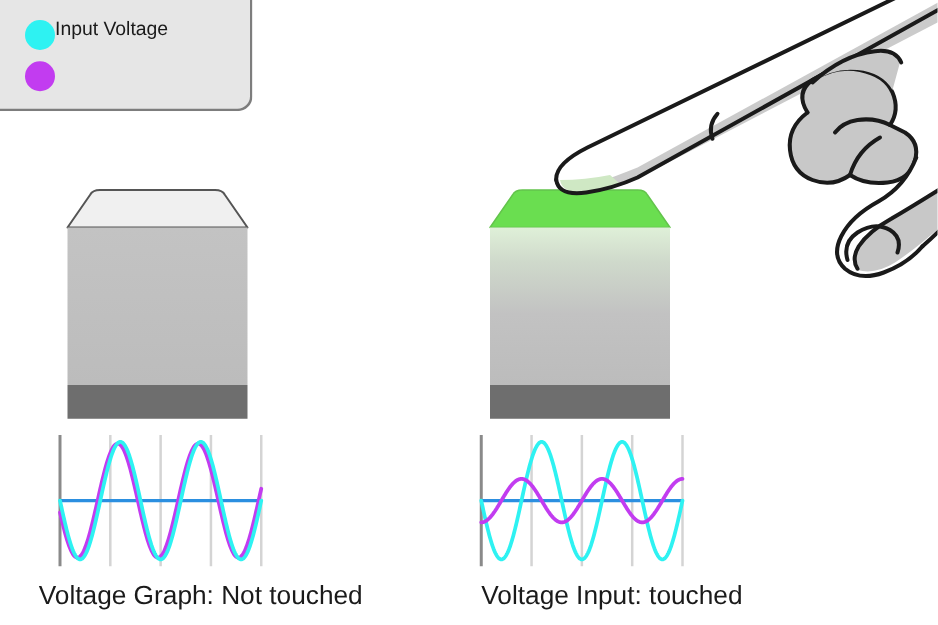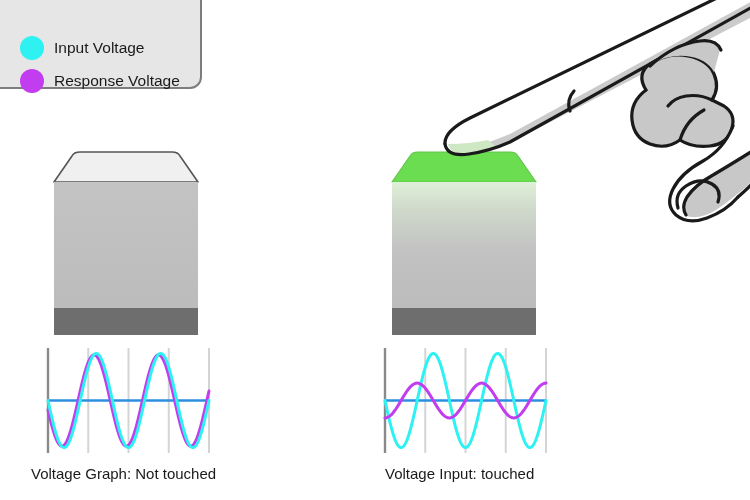--- a/index.html
+++ b/index.html
@@ -34,9 +34,8 @@
     position: absolute;
     left: 22px;
     display: flex;
-    align-items: center;
-    gap: 10px;
-    margin-top: 20px;
+    align-items: flex-start;
+    gap: 0;
   }
   #legend-row-input  { top: 18px; }
   #legend-row-response { top: 51px; }

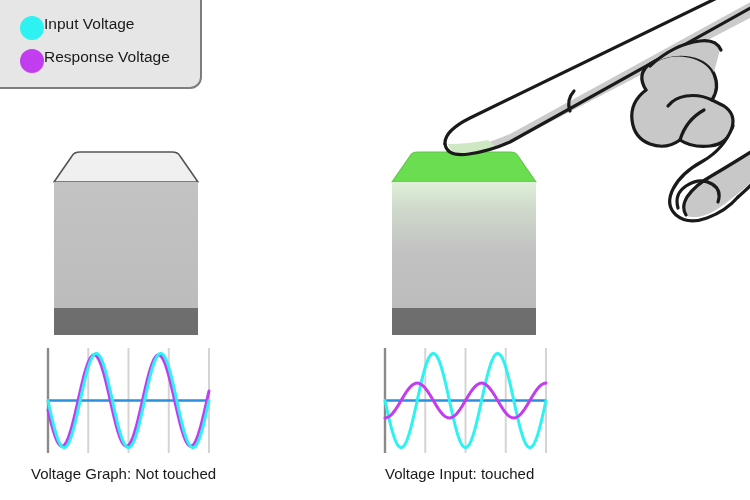--- a/index.html
+++ b/index.html
@@ -104,7 +104,6 @@
   </div>
   <div class="legend-row" id="legend-row-response">
     <span class="legend-dot" id="dot-1" style="background: rgb(194, 60, 240);"></span>
-    <span class="legend-label">Response Voltage</span>
   </div>
 </div>
 

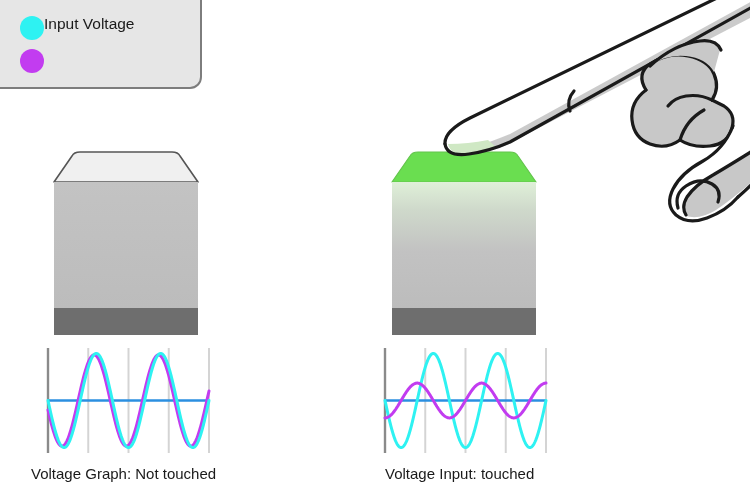--- a/index.html
+++ b/index.html
@@ -76,7 +76,7 @@
   
   .caption {
     position: absolute;
-    font-size: 15px;
+    font-size: 21px;
     color: #1a1a1a;
     white-space: nowrap;
     line-height: 1;

